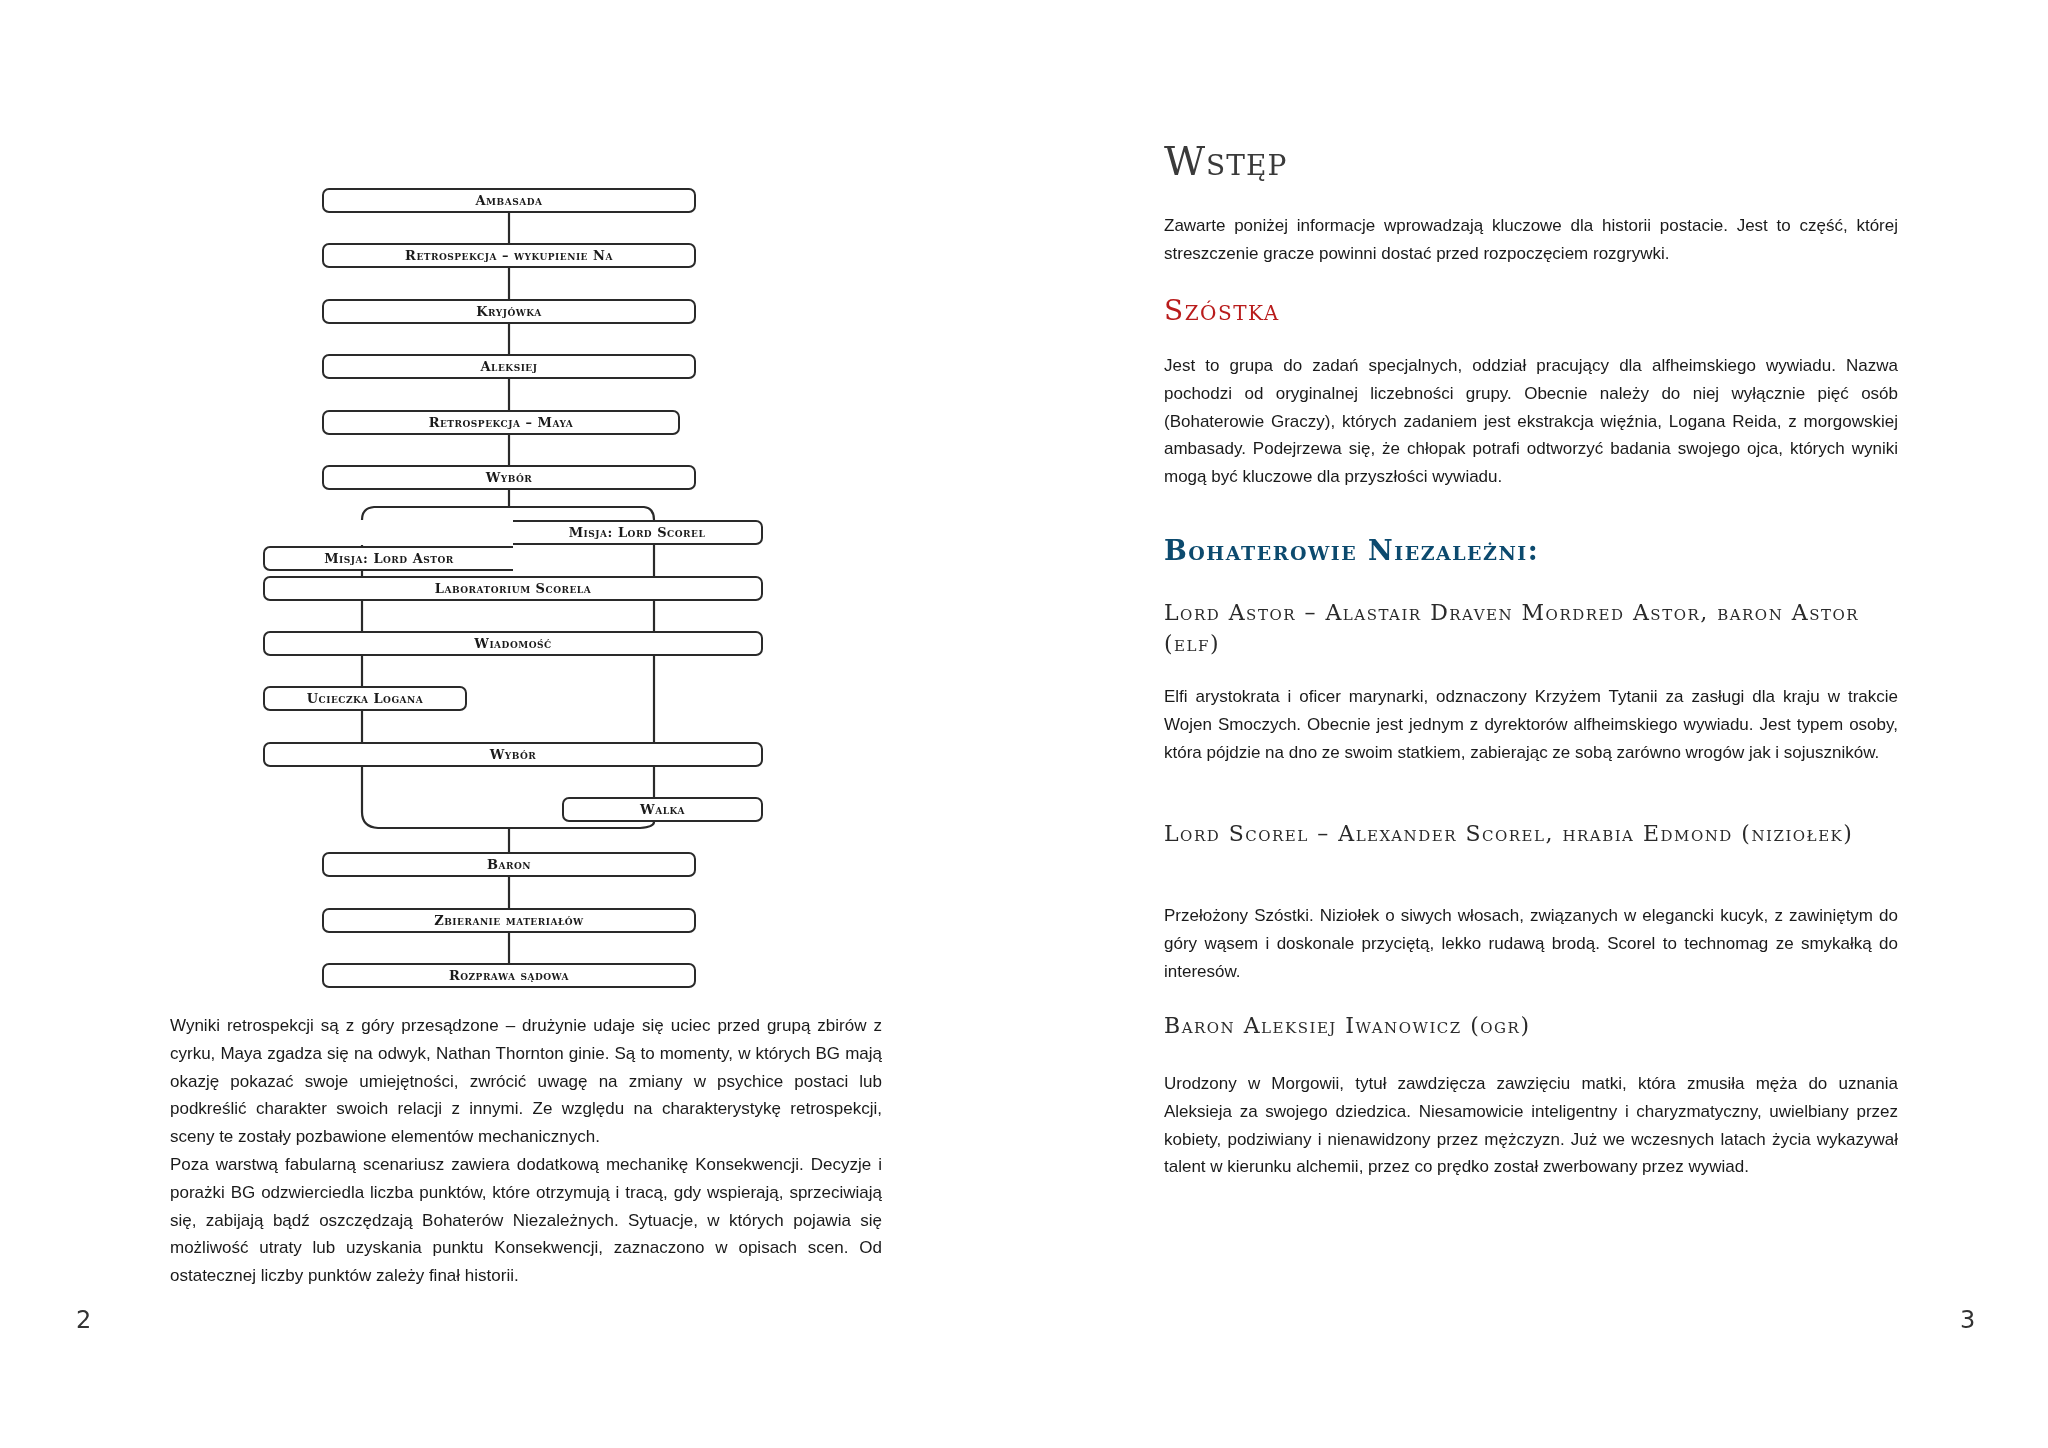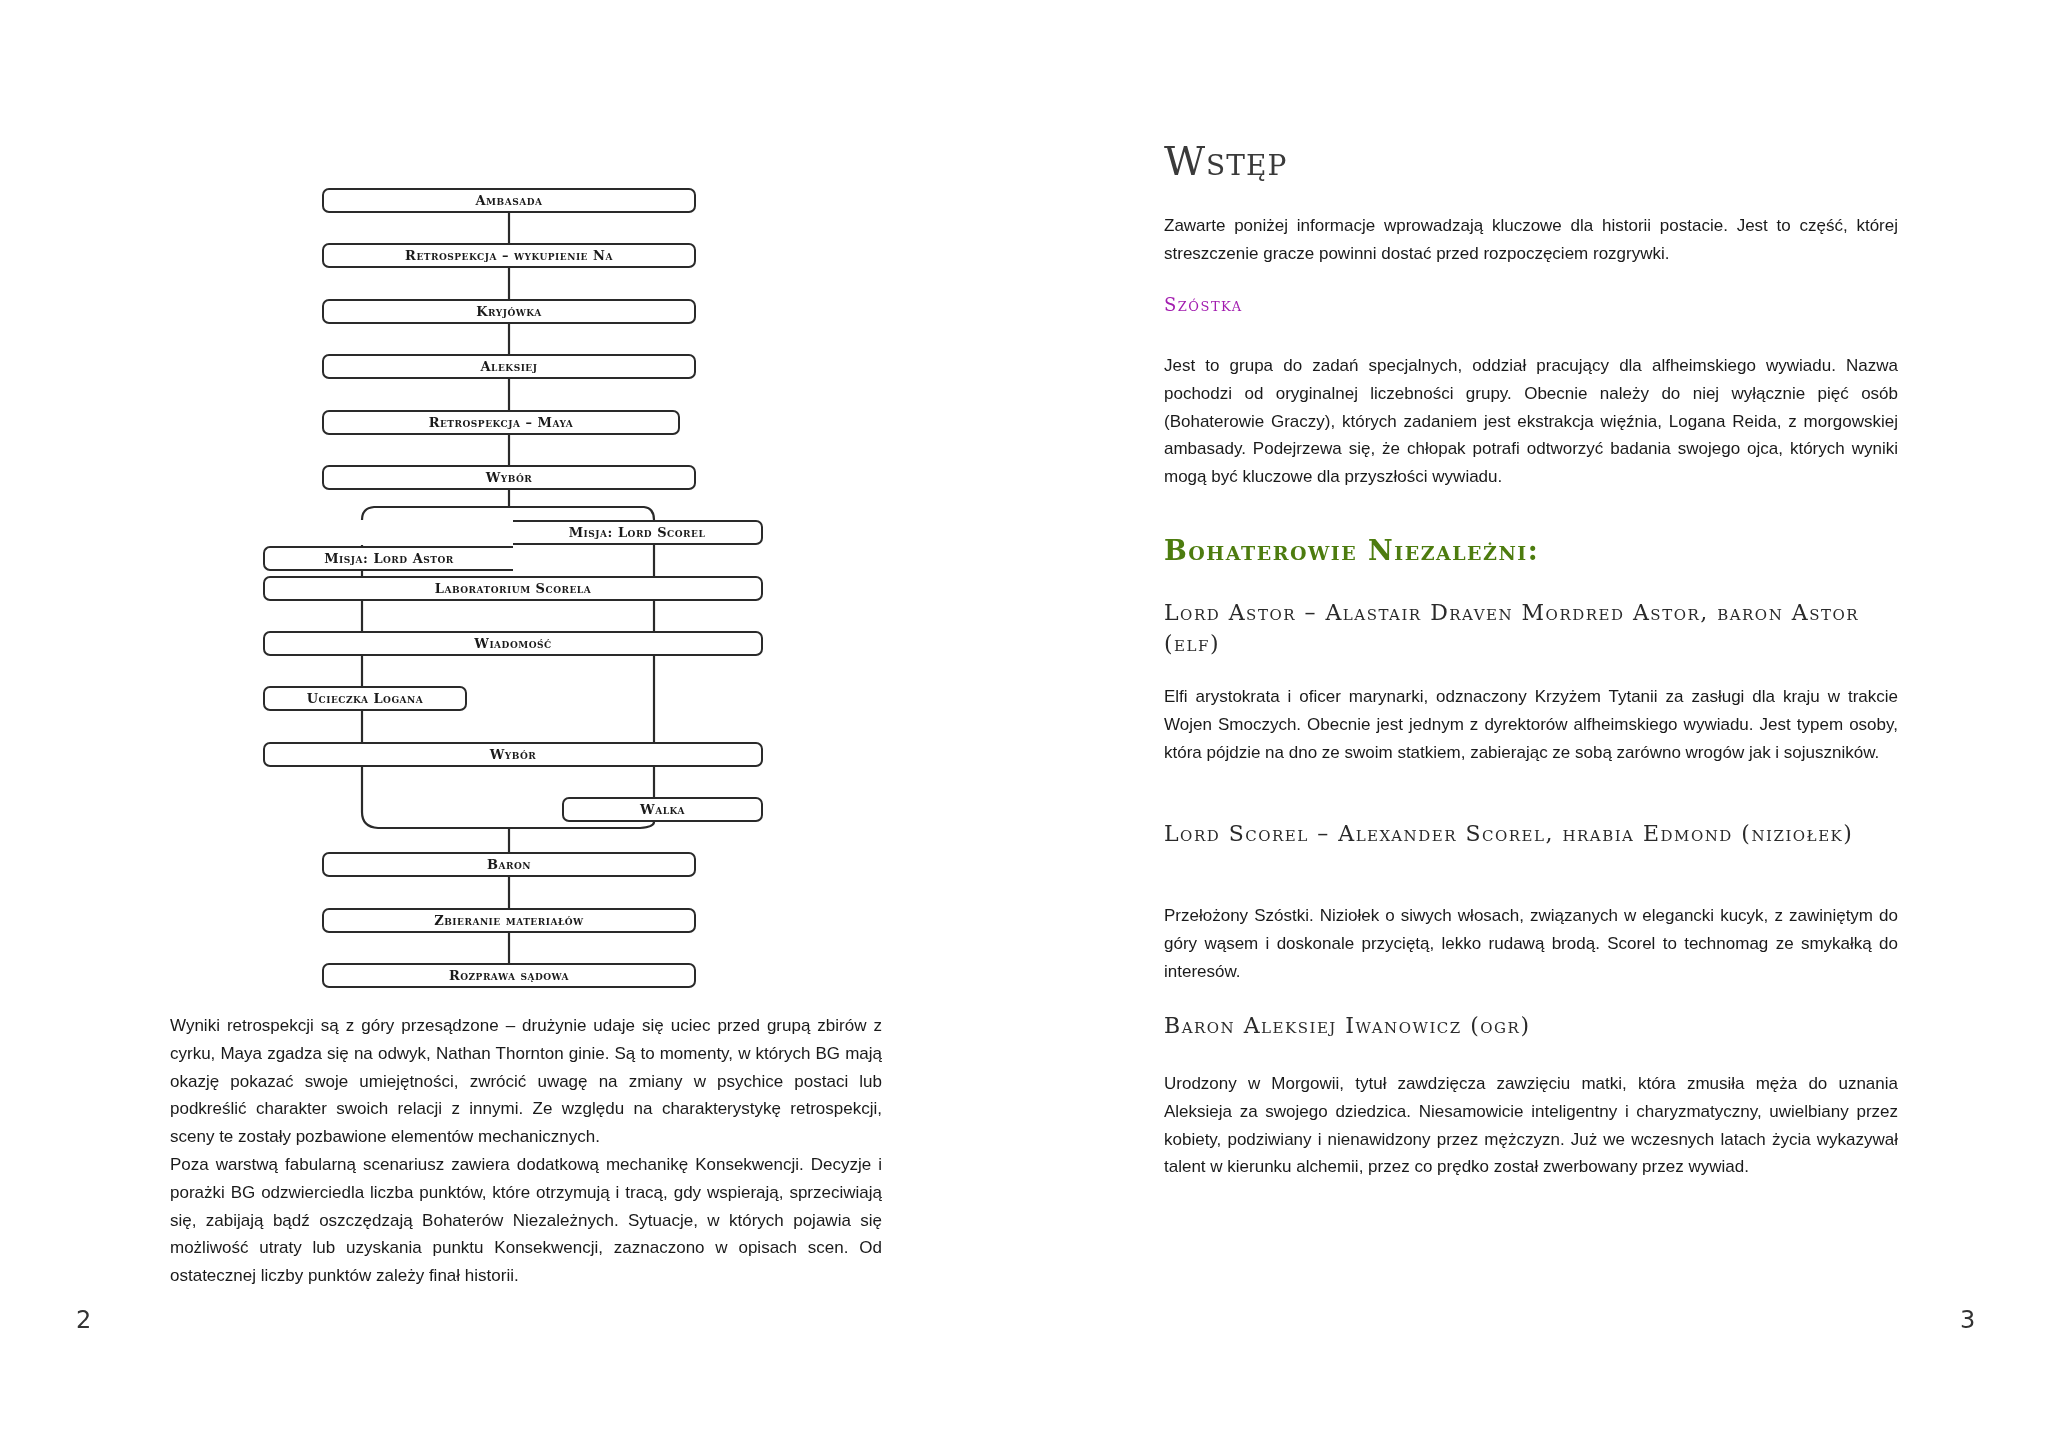--- a/index.html
+++ b/index.html
@@ -26,7 +26,7 @@
     color:#3a3a3a; margin:0; font-weight:normal;
   }
   .h-main { left:1176px; top:138px; font-size:40px; letter-spacing:1px; }
-  .h-sub { font-size:18px; letter-spacing:1.5px; color:#a21caf; }
+  .h-sub { font-size:28px; letter-spacing:1.5px; color:#b91c1c; }
   .h-bold { font-size:27px; font-weight:bold; letter-spacing:1.5px; color:#4d7c0f; }
   .h-char { font-size:22px; letter-spacing:1.5px; color:#2a2a2a; line-height:31px; }
   .pnum { position:absolute; font-family:"DejaVu Sans", sans-serif; font-size:24px; color:#333; top:1306px; }

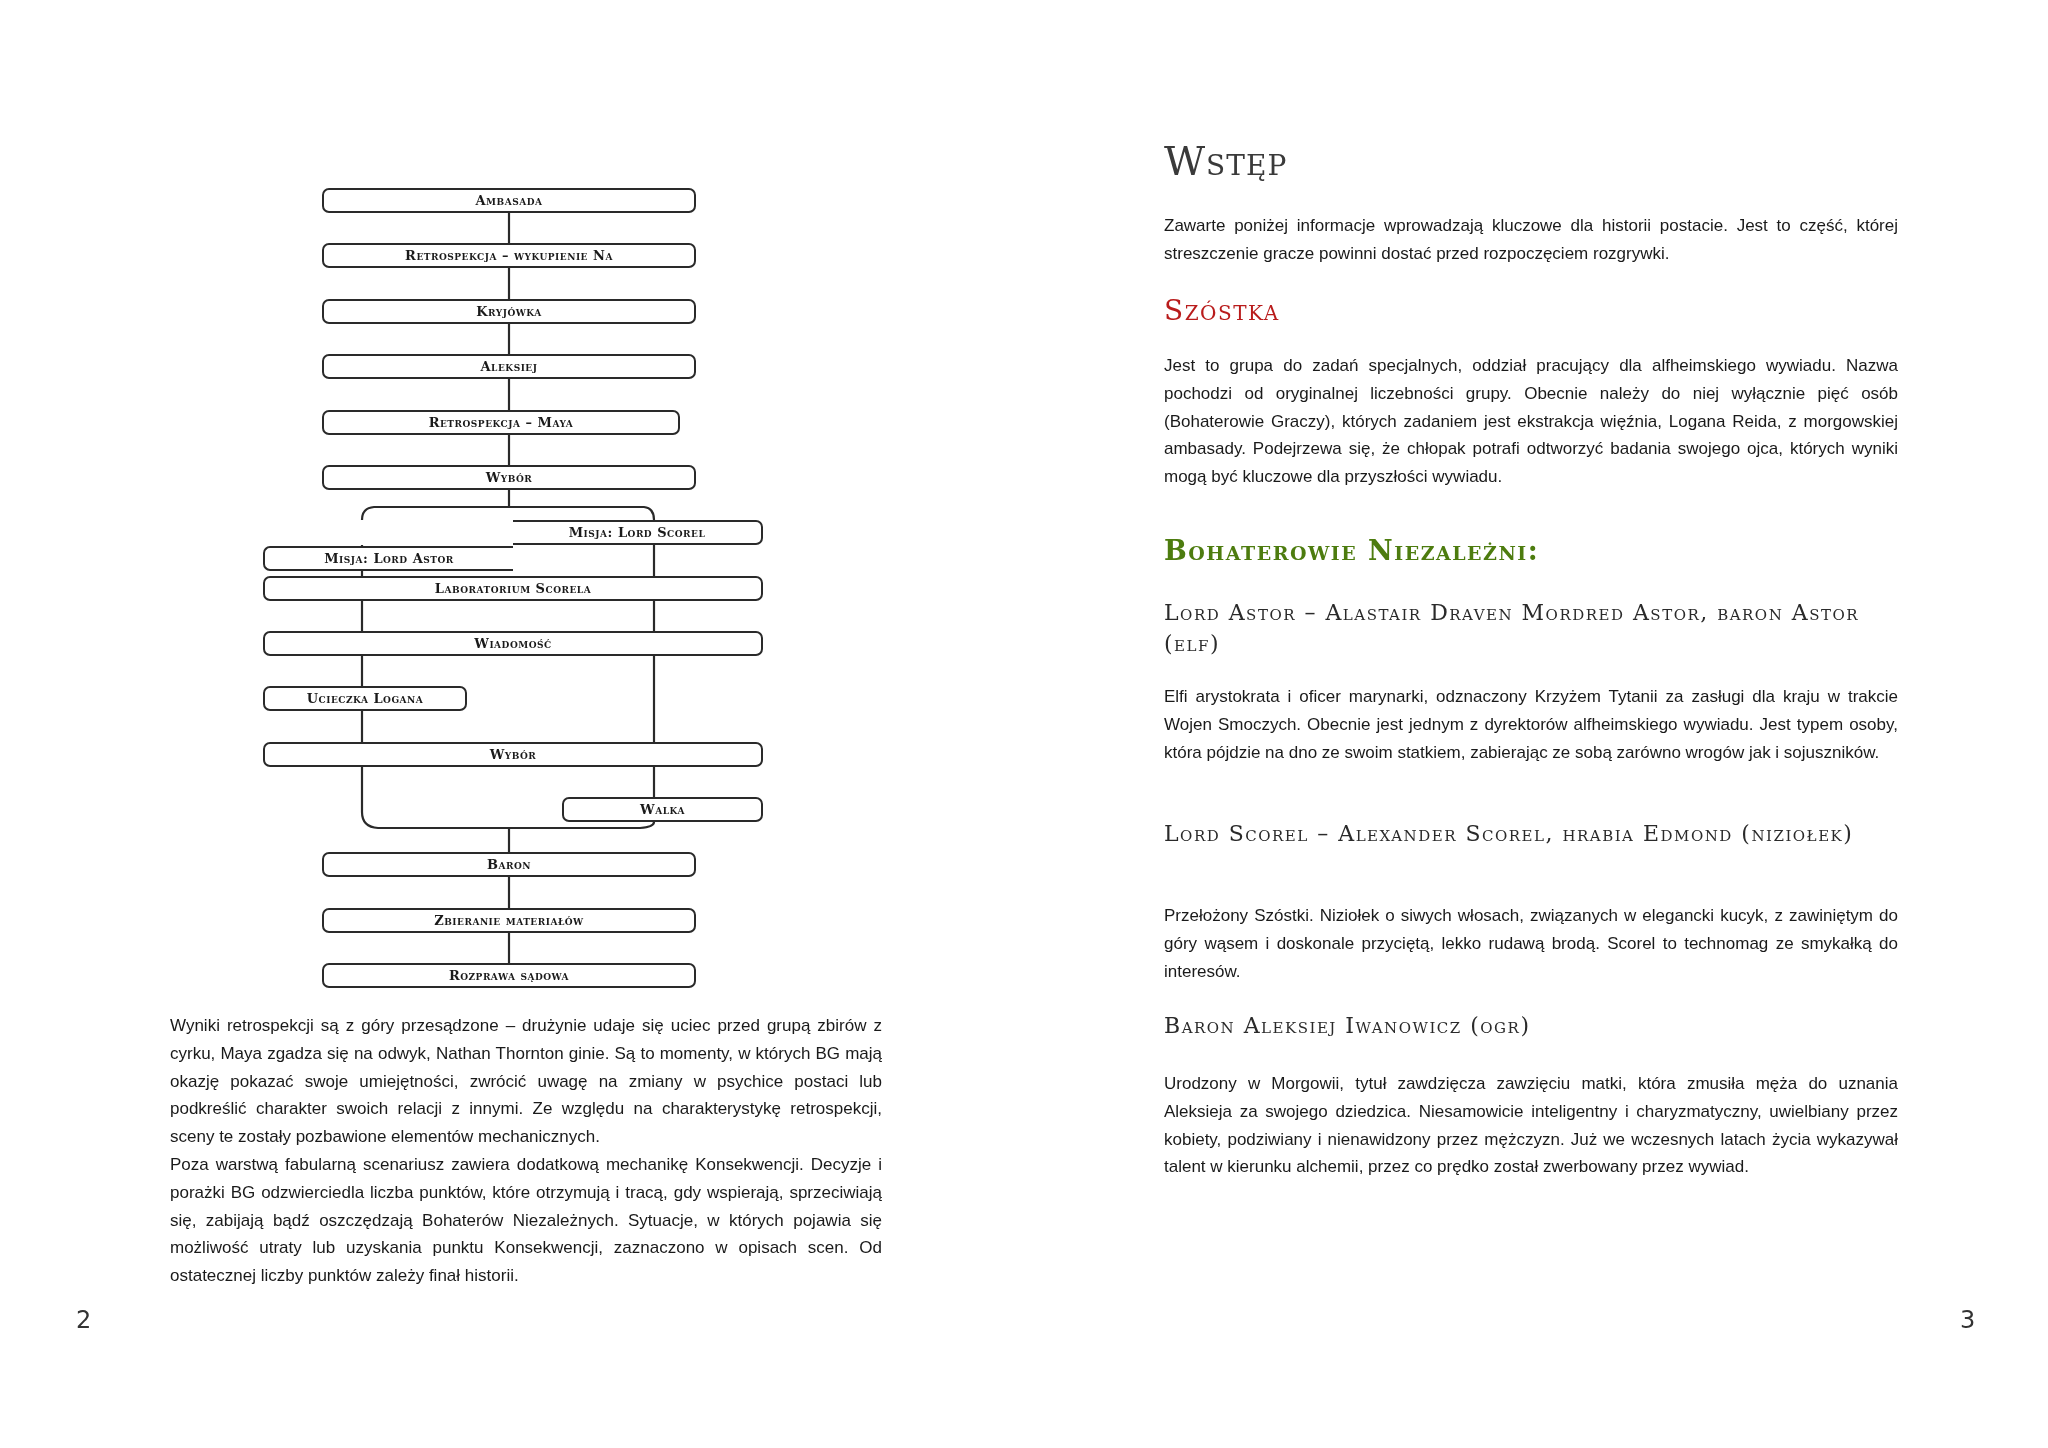--- a/index.html
+++ b/index.html
@@ -27,7 +27,7 @@
   }
   .h-main { left:1176px; top:138px; font-size:40px; letter-spacing:1px; }
   .h-sub { font-size:28px; letter-spacing:1.5px; color:#b91c1c; }
-  .h-bold { font-size:27px; font-weight:bold; letter-spacing:1.5px; color:#4d7c0f; }
+  .h-bold { font-size:27px; font-weight:bold; letter-spacing:1.5px; color:#0c4a6e; }
   .h-char { font-size:22px; letter-spacing:1.5px; color:#2a2a2a; line-height:31px; }
   .pnum { position:absolute; font-family:"DejaVu Sans", sans-serif; font-size:24px; color:#333; top:1306px; }
 </style>

